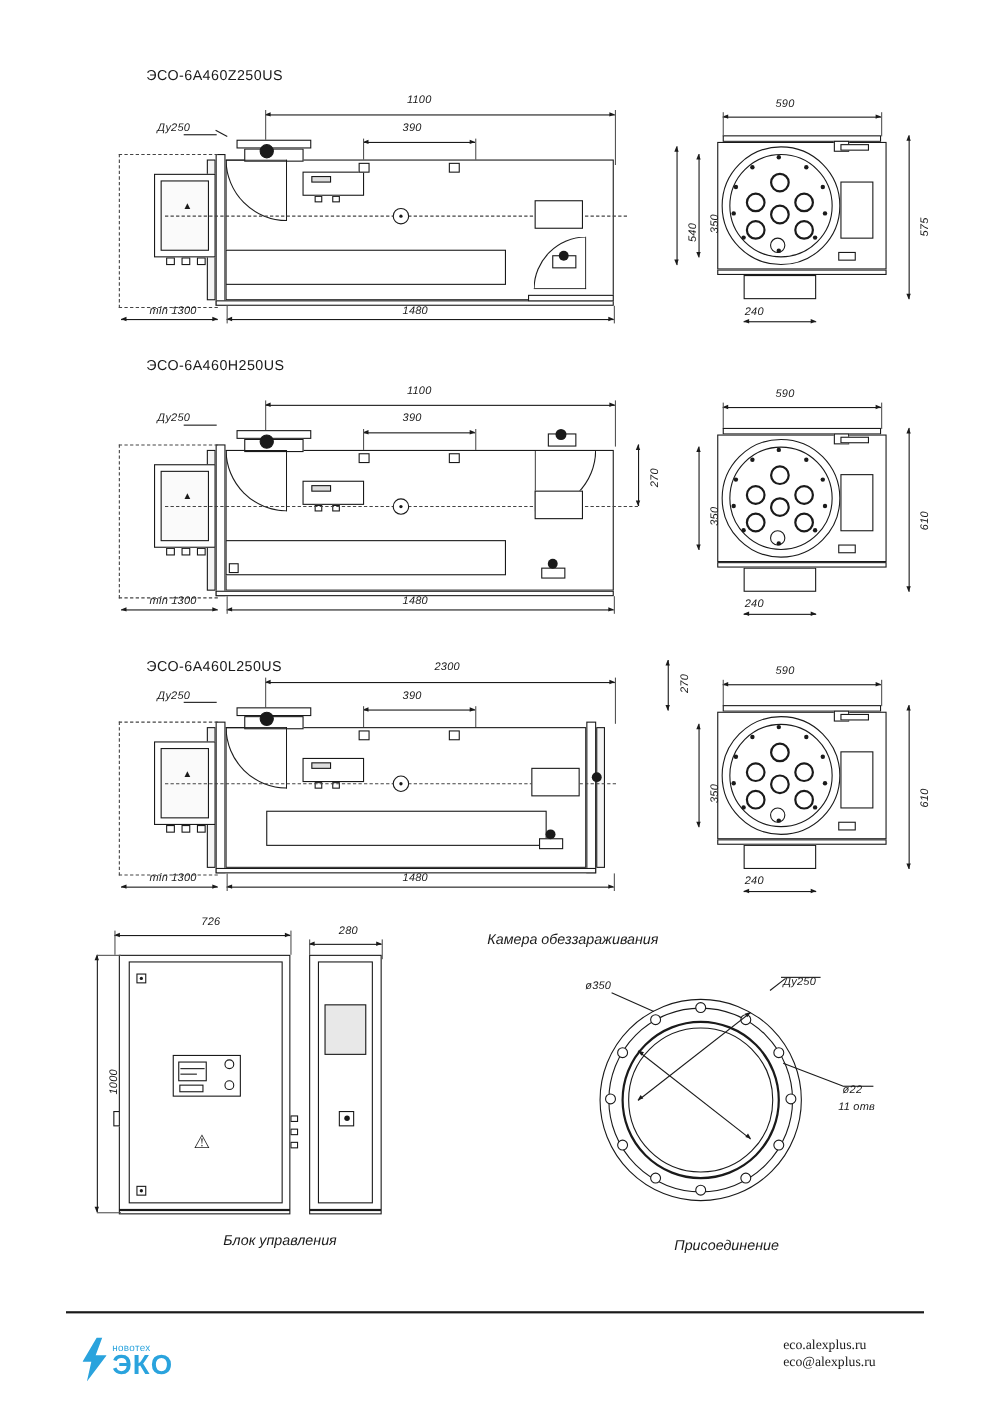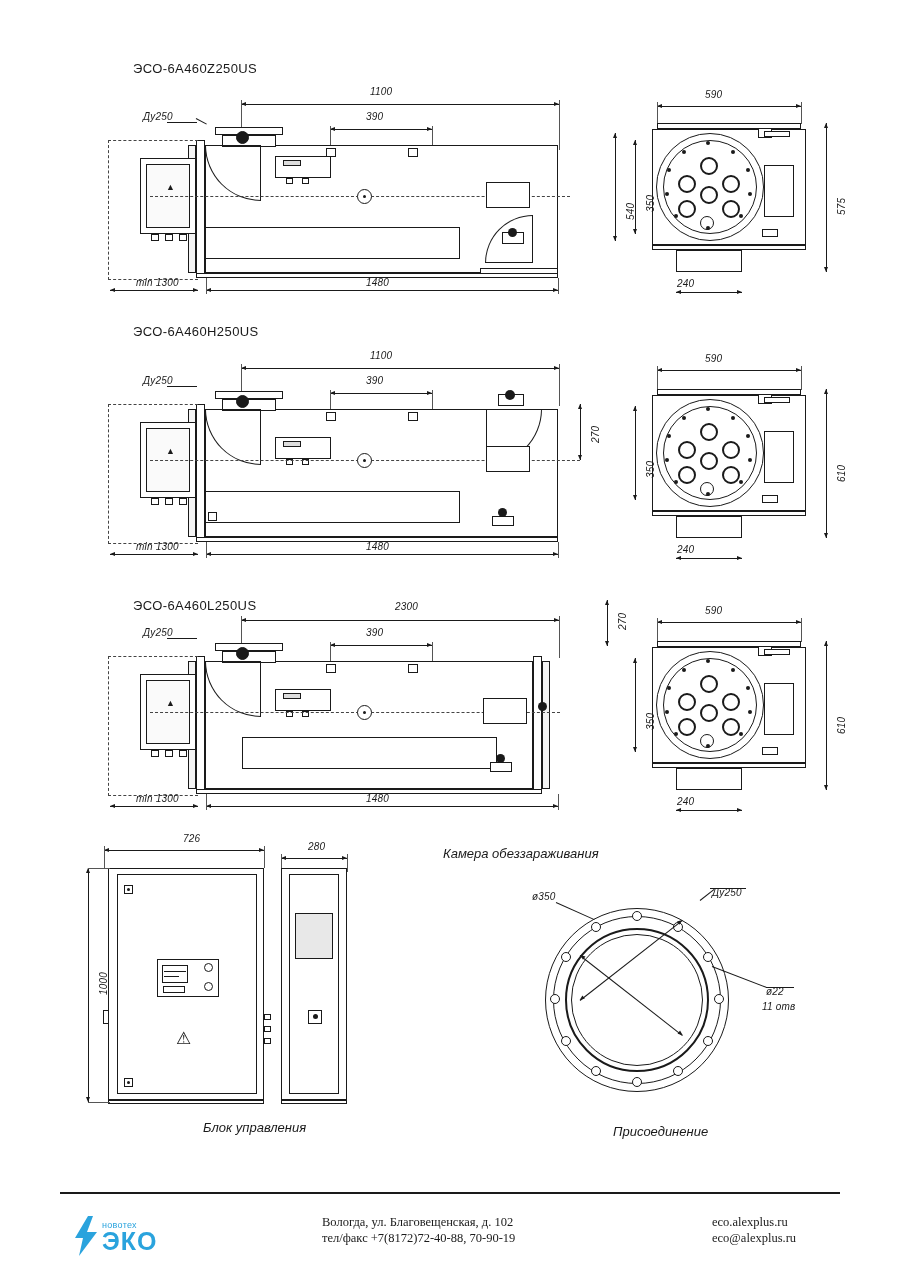--- a/index.html
+++ b/index.html
@@ -473,10 +473,6 @@
       <div class="logo-txt2">ЭКО</div>
     </div>
   </div>
-  <div class="addr">
-    <div>Вологда, ул. Благовещенская, д. 102</div>
-    <div>тел/факс +7(8172)72-40-88, 70-90-19</div>
-  </div>
   <div class="web">
     <div>eco.alexplus.ru</div>
     <div>eco@alexplus.ru</div>

